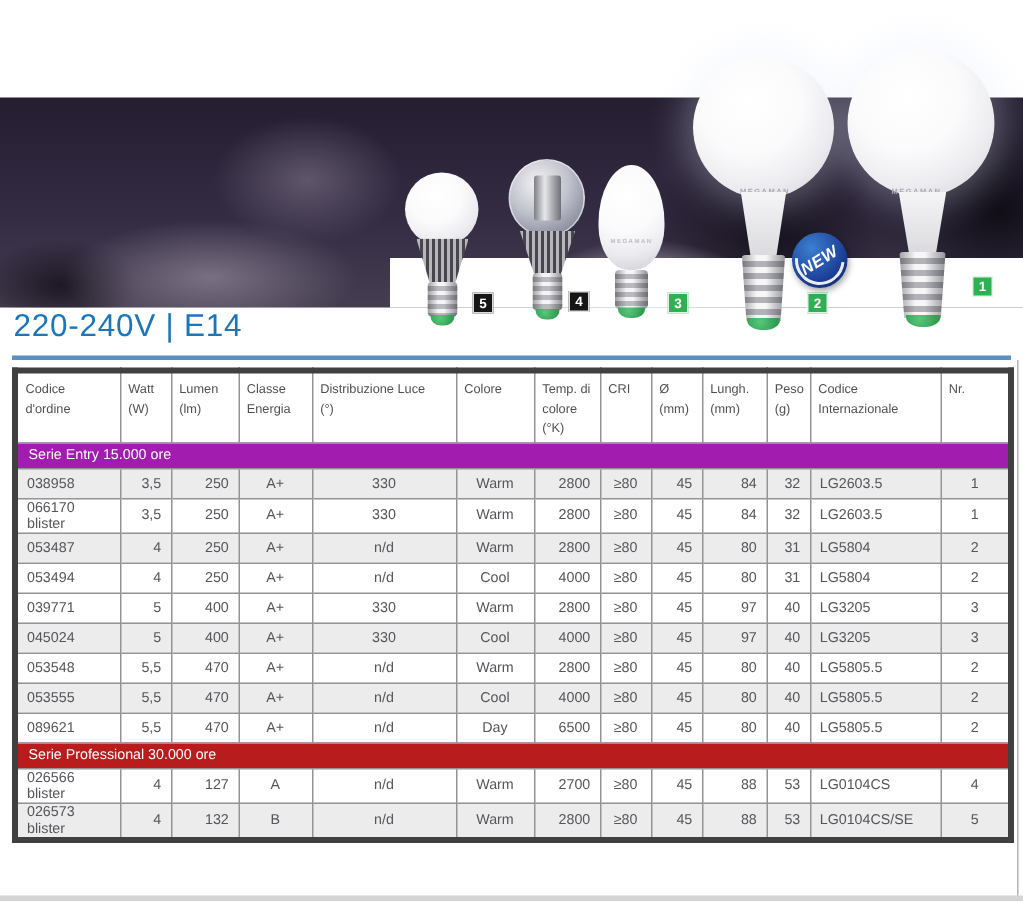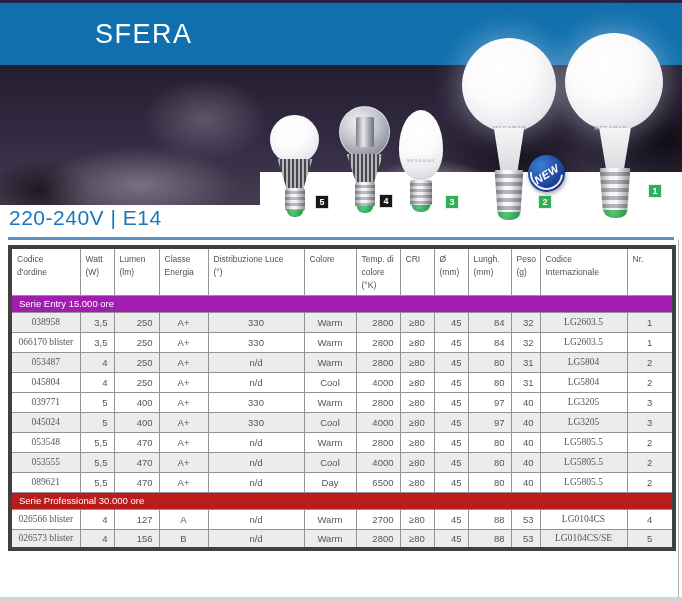--- a/index.html
+++ b/index.html
@@ -141,9 +141,6 @@
 
 <div class="page">
 
-  <div class="top-banner">
-    <span class="page-title">SFERA</span>
-  </div>
 
   <div class="photo">
     <div class="photo-white"></div>

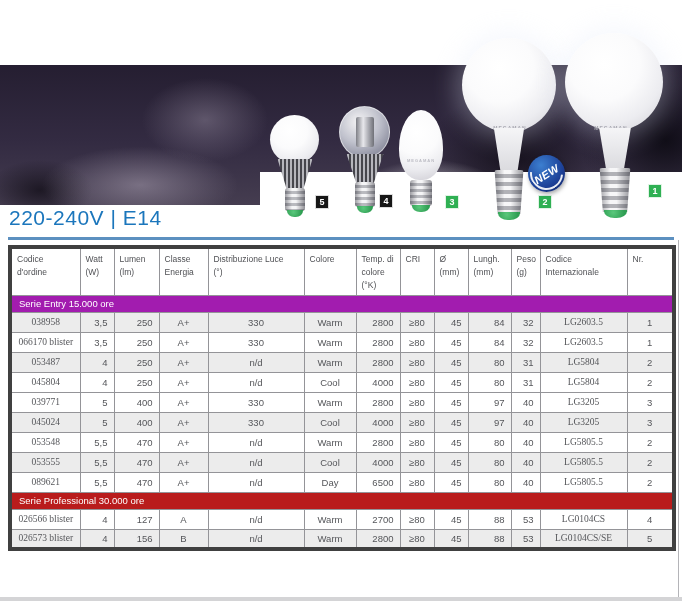--- a/index.html
+++ b/index.html
@@ -129,7 +129,7 @@
   }
   tr.banner-green td { background:#a21caf; }
   tr.banner-black td { background:#b91c1c; }
-  td.al-l { text-align:center;font-family:Liberation Serif, serif; }
+  td.al-l { text-align:left; }
   td.al-c { text-align:center; }
   td.al-r { text-align:right; }
   

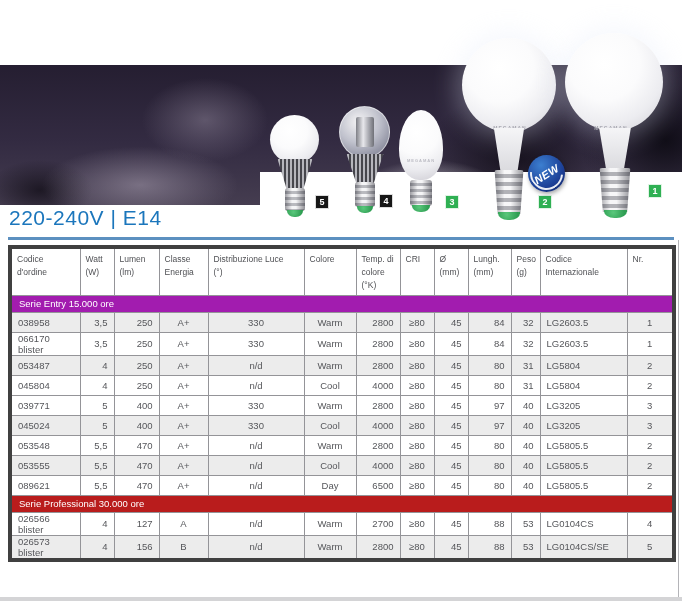--- a/index.html
+++ b/index.html
@@ -294,7 +294,7 @@
           <td class="al-c">2</td>
         </tr>
         <tr>
-          <td class="al-l">045804</td>
+          <td class="al-l">053494</td>
           <td class="al-r">4</td>
           <td class="al-r">250</td>
           <td class="al-c">A+</td>

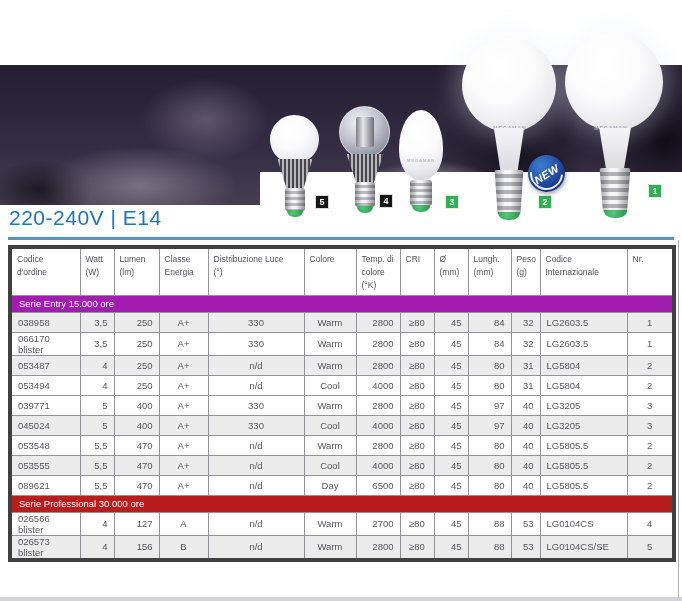--- a/index.html
+++ b/index.html
@@ -404,7 +404,7 @@
         <tr class="shaded">
           <td class="al-l">026573 blister</td>
           <td class="al-r">4</td>
-          <td class="al-r">156</td>
+          <td class="al-r">132</td>
           <td class="al-c">B</td>
           <td class="al-c">n/d</td>
           <td class="al-c">Warm</td>

